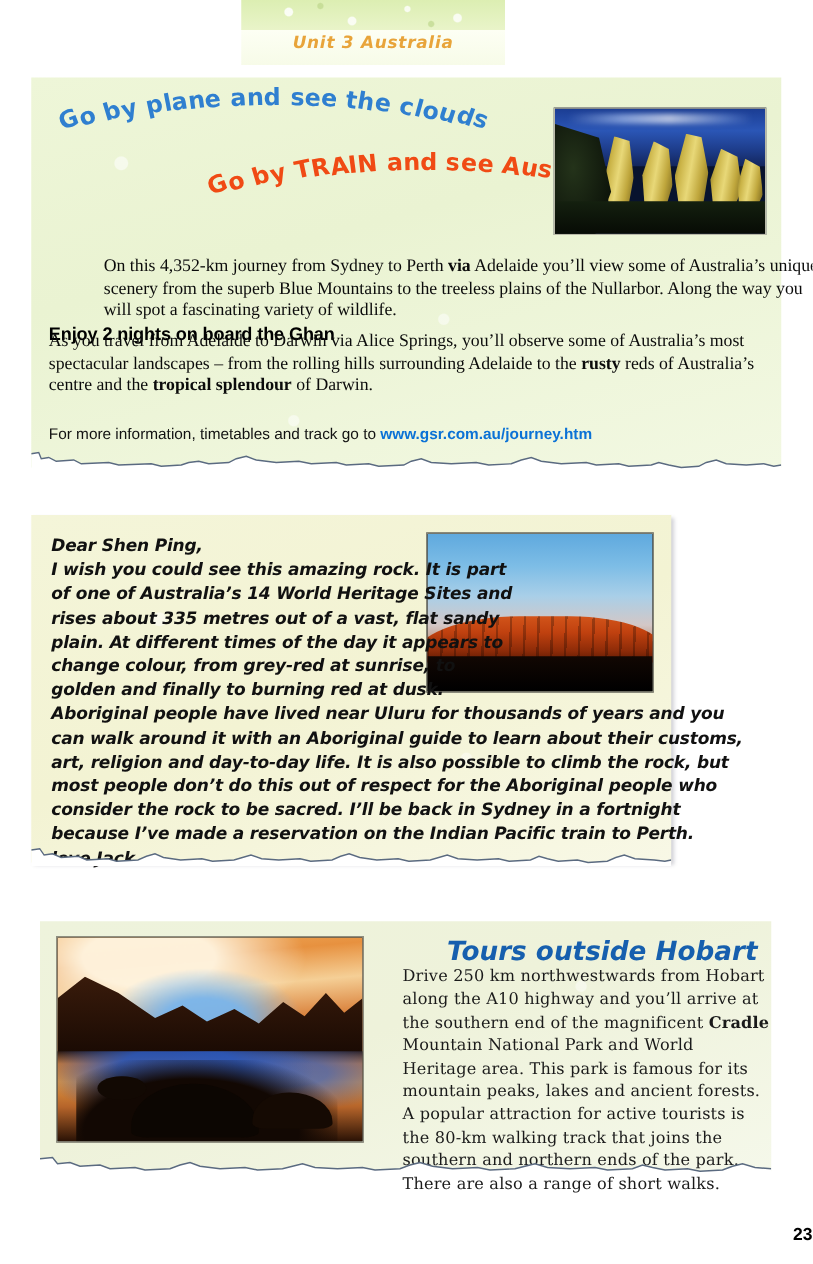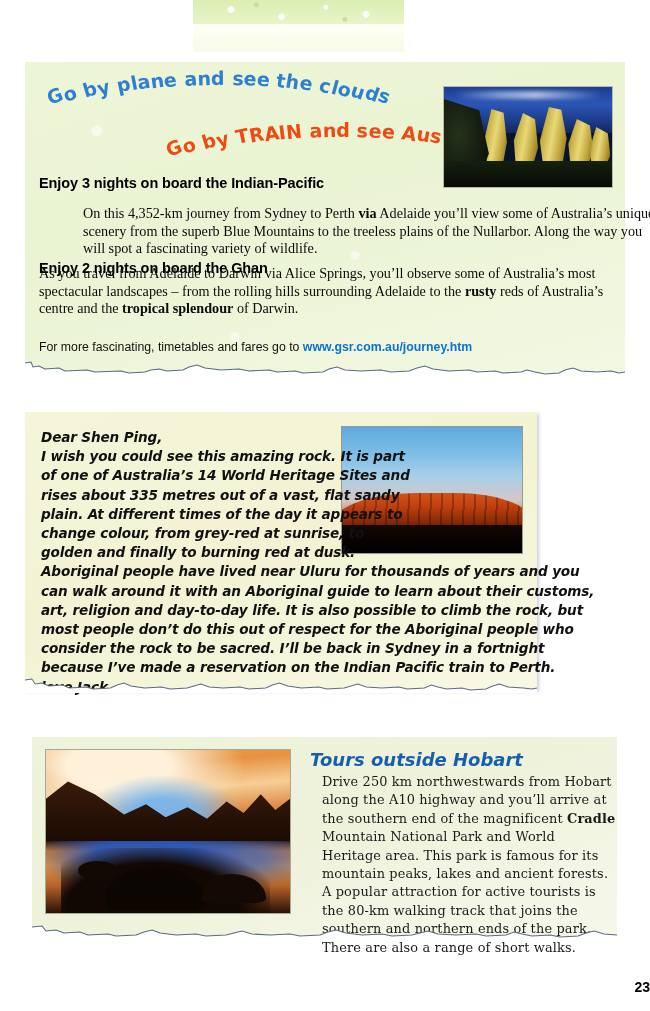--- a/index.html
+++ b/index.html
@@ -336,6 +336,7 @@
 <div id="page-header">
   <div id="header-band-top"></div>
   <div id="header-band-bottom"></div>
+  <div id="header-title">Unit 3 Australia</div>
 </div>
 
 <div class="torn-block" id="block-train">

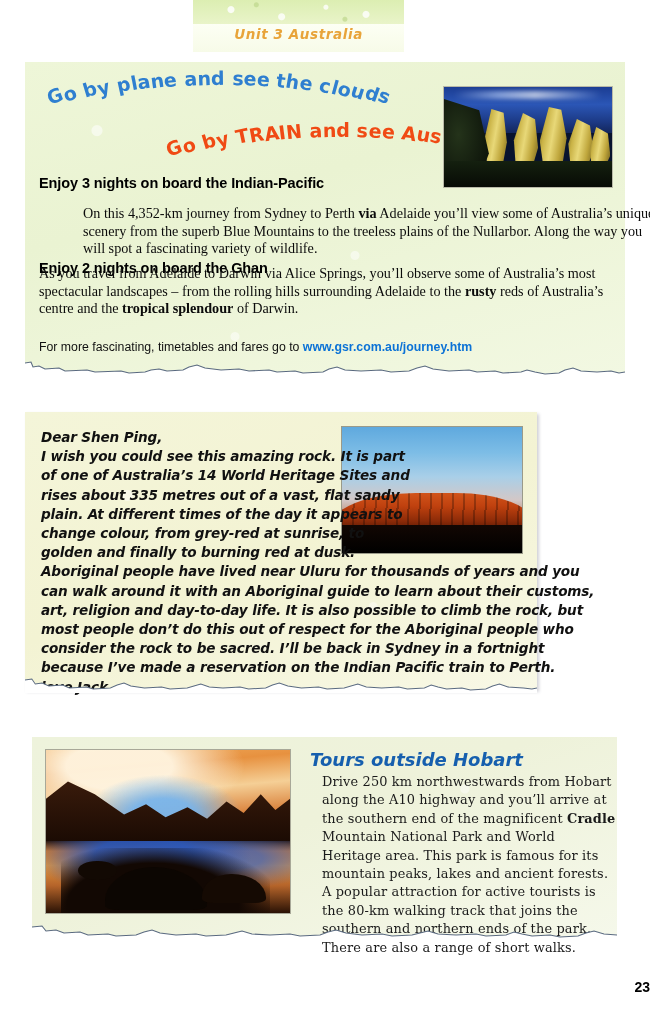--- a/index.html
+++ b/index.html
@@ -356,7 +356,6 @@
     <div class="ground"></div>
   </div>
 
-  <div class="ad-head" id="ad-head-1">Enjoy 3 nights on board the Indian-Pacific</div>
   <div class="ad-body" id="ad-body-1"><span>On this 4,352-km journey from Sydney to Perth </span><b class="em">via</b><span> Adelaide you’ll view some of Australia’s unique scenery from the superb Blue Mountains to the treeless plains of the Nullarbor. Along the way you will spot a fascinating variety of wildlife.</span></div>
 
   <div class="ad-head" id="ad-head-2">Enjoy 2 nights on board the Ghan</div>

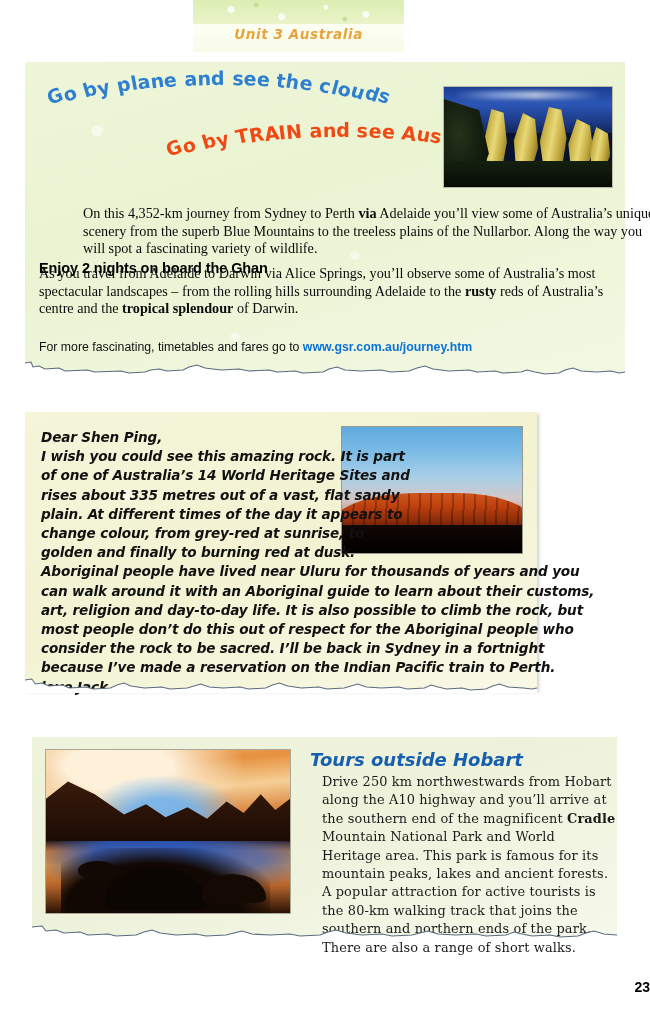--- a/index.html
+++ b/index.html
@@ -361,7 +361,7 @@
   <div class="ad-head" id="ad-head-2">Enjoy 2 nights on board the Ghan</div>
   <div class="ad-body" id="ad-body-2"><span>As you travel from Adelaide to Darwin via Alice Springs, you’ll observe some of Australia’s most spectacular landscapes – from the rolling hills surrounding Adelaide to the </span><b class="em">rusty</b><span> reds of Australia’s centre and the </span><b class="em">tropical splendour</b><span> of Darwin.</span></div>
 
-  <div id="ad-footer"><span>For more fascinating, timetables and fares go to </span><span class="url">www.gsr.com.au/journey.htm</span></div>
+  <div id="ad-footer"><span>For more information, timetables and track go to </span><span class="url">www.gsr.com.au/journey.htm</span></div>
 
   <svg class="torn-edge" viewBox="0 0 600 16" preserveAspectRatio="none">
     <path d="M0,2 L6,1 L8,6 L14,5 L20,8 L34,7 L40,10 L62,9 L70,11 L96,10 L104,12 L120,11 L126,9 L134,8 L142,10 L158,9 L164,6 L172,4 L180,7 L196,9 L214,8 L224,10 L244,9 L252,11 L270,10 L278,12 L298,11 L304,8 L312,6 L320,9 L336,10 L356,9 L366,11 L384,10 L392,7 L400,5 L408,8 L424,10 L444,9 L452,11 L470,10 L478,12 L496,11 L502,9 L510,11 L520,13 L534,12 L540,9 L548,7 L556,10 L572,11 L586,10 L594,12 L600,11 L600,16 L0,16 Z" fill="#ffffff"></path>

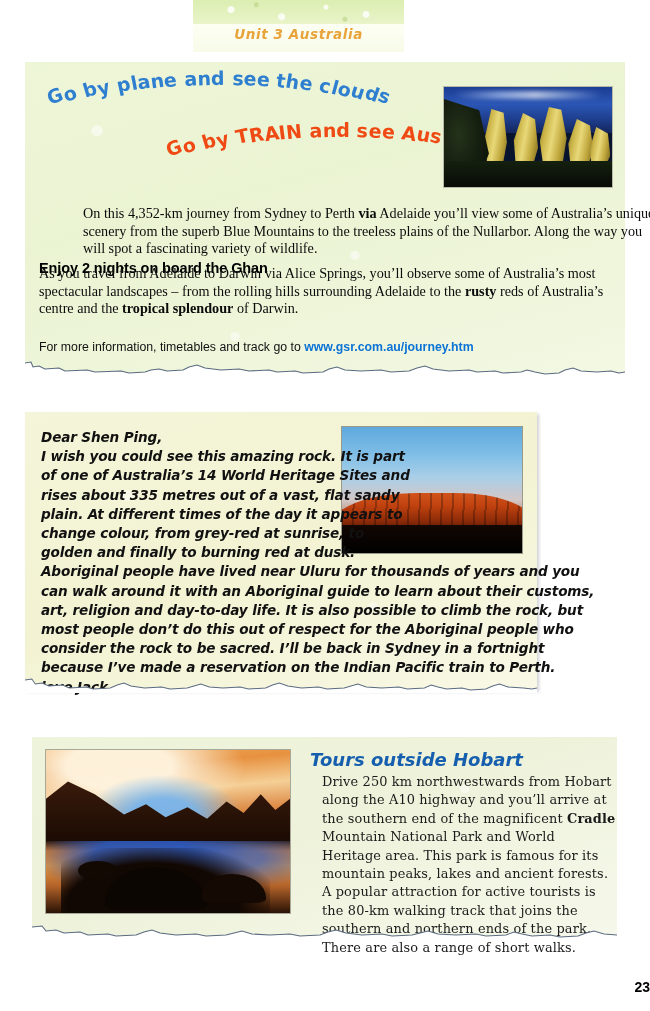--- a/index.html
+++ b/index.html
@@ -296,11 +296,11 @@
     left: 278px;
     top: 12px;
     width: 296px;
-    text-align: left;
+    text-align: right;
     font-family: "DejaVu Sans", sans-serif;
     font-style: italic;
     font-weight: bold;
-    font-size: 18px;
+    font-size: 21px;
     color: #165fae;
   }
   #hobart-body {

